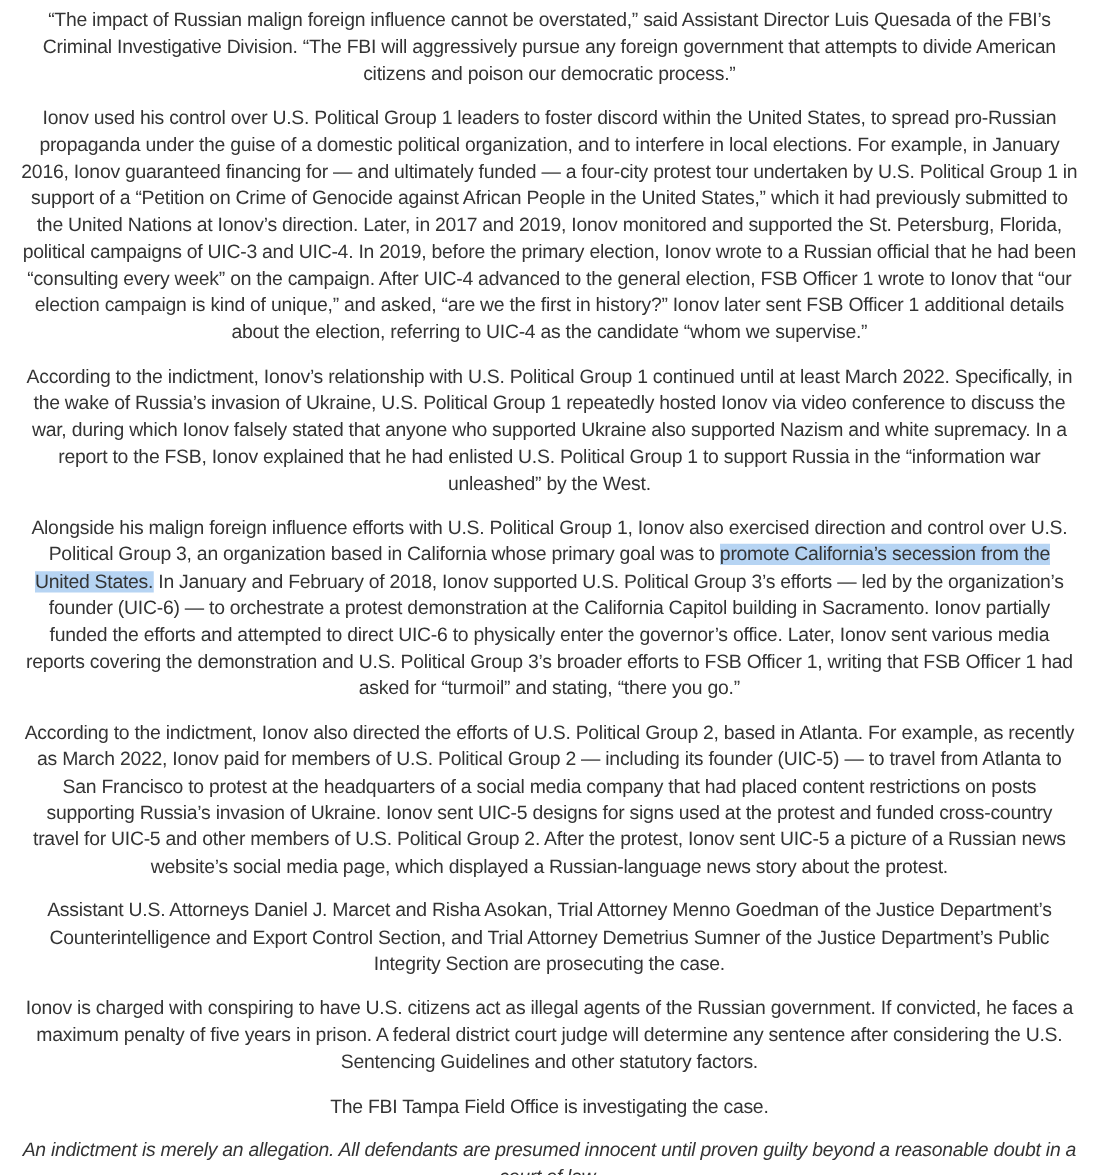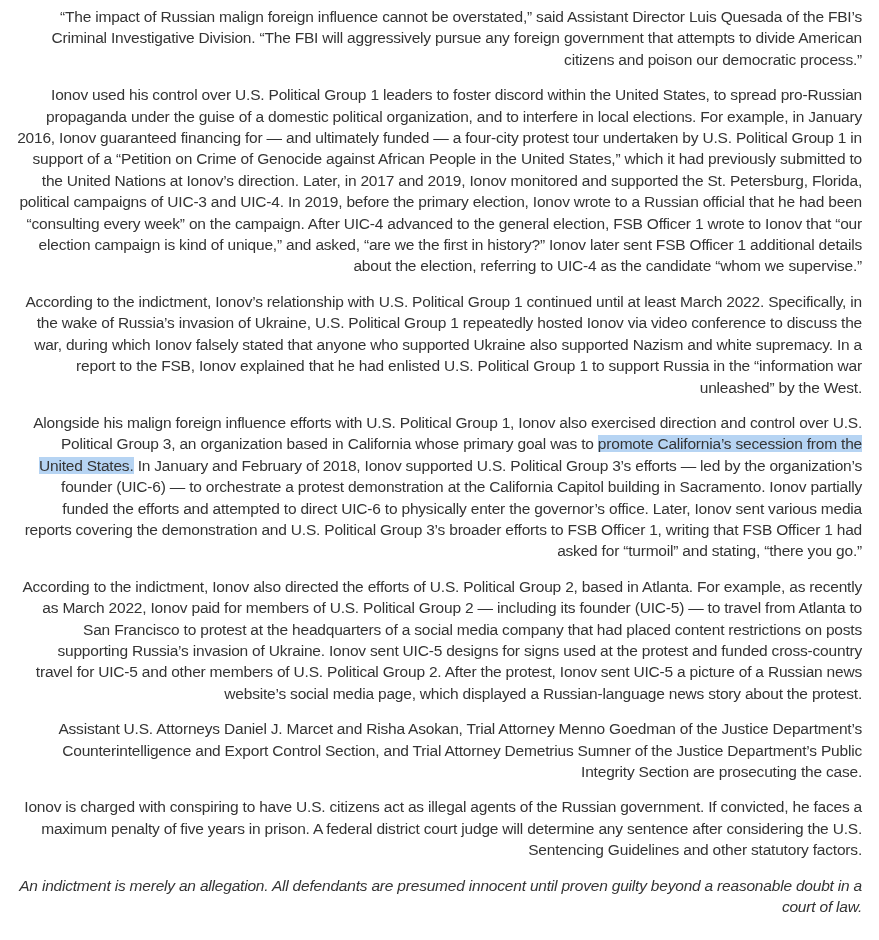--- a/index.html
+++ b/index.html
@@ -20,7 +20,7 @@
   }
   .article p {
     margin: 0 0 14px 0;
-    text-align: right;
+    text-align: center;
   }
   .article p:last-child {
     margin-bottom: 0;

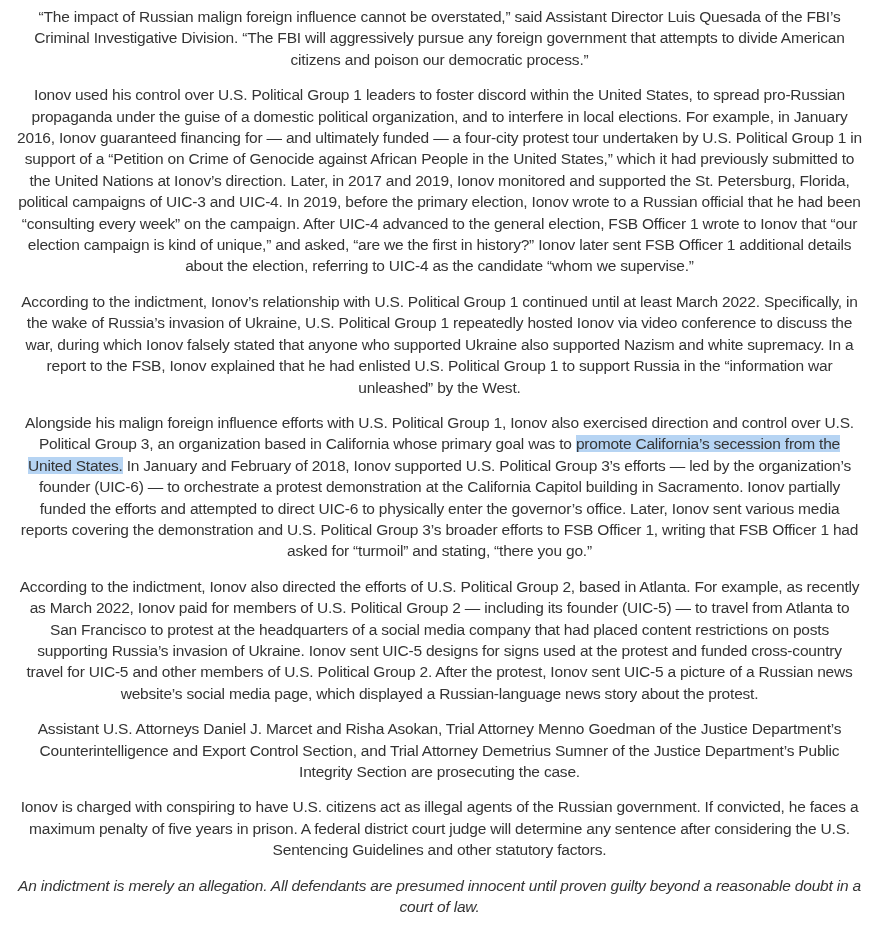--- a/index.html
+++ b/index.html
@@ -51,6 +51,7 @@
 
   <p>Ionov is charged with conspiring to have U.S. citizens act as illegal agents of the Russian government. If convicted, he faces a maximum penalty of five years in prison. A federal district court judge will determine any sentence after considering the U.S. Sentencing Guidelines and other statutory factors.</p>
 
+  <p>The FBI Tampa Field Office is investigating the case.</p>
 
   <p class="italic">An indictment is merely an allegation. All defendants are presumed innocent until proven guilty beyond a reasonable doubt in a court of law.</p>
 

